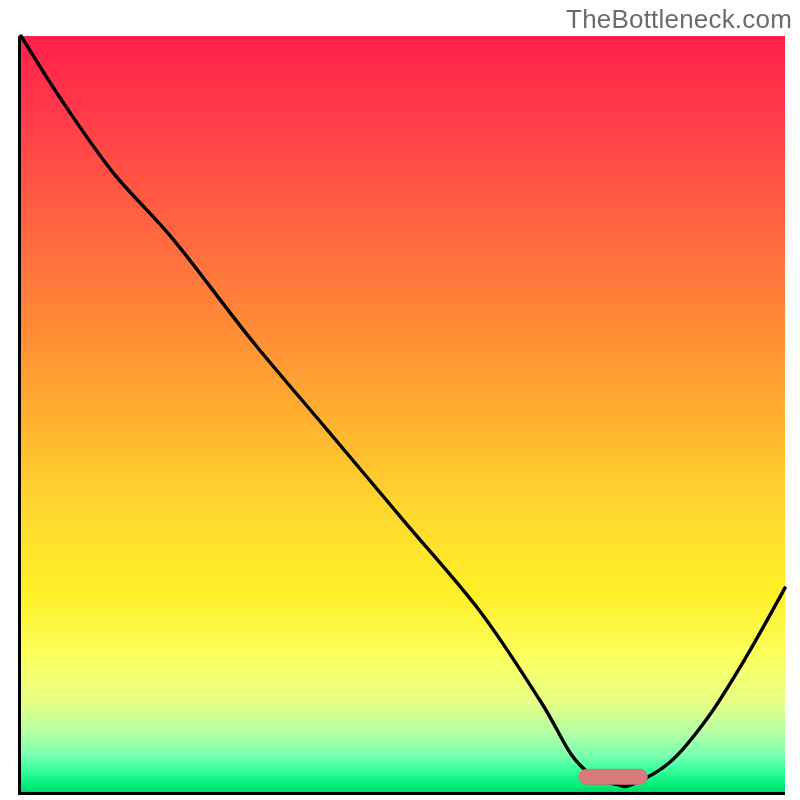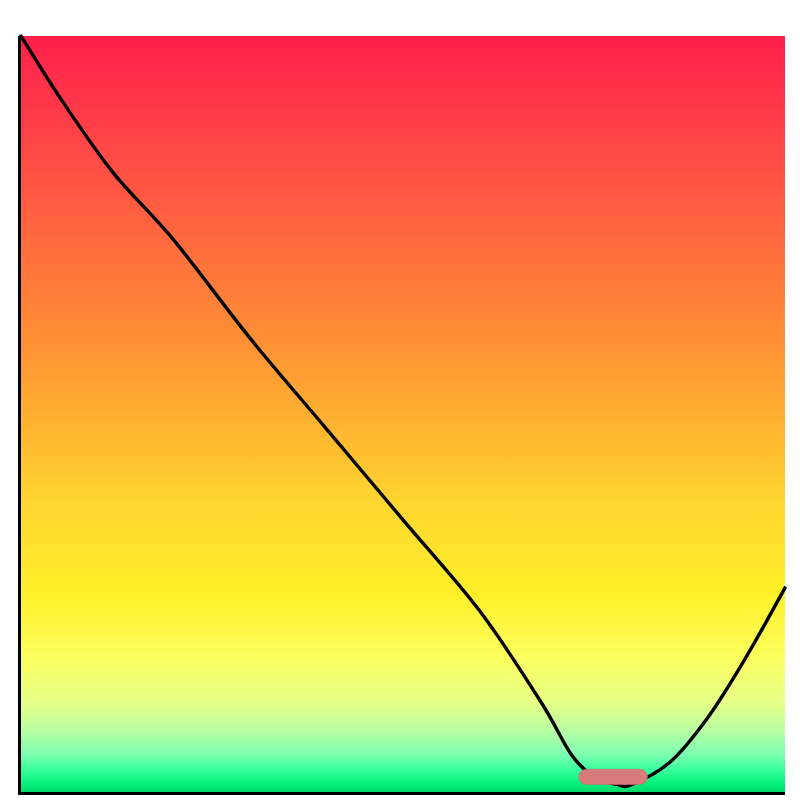--- a/index.html
+++ b/index.html
@@ -87,6 +87,7 @@
 
 <div class="wrap">
 
+  <div class="watermark">TheBottleneck.com</div>
 
   <div class="plot">
     <div class="gradient"></div>

